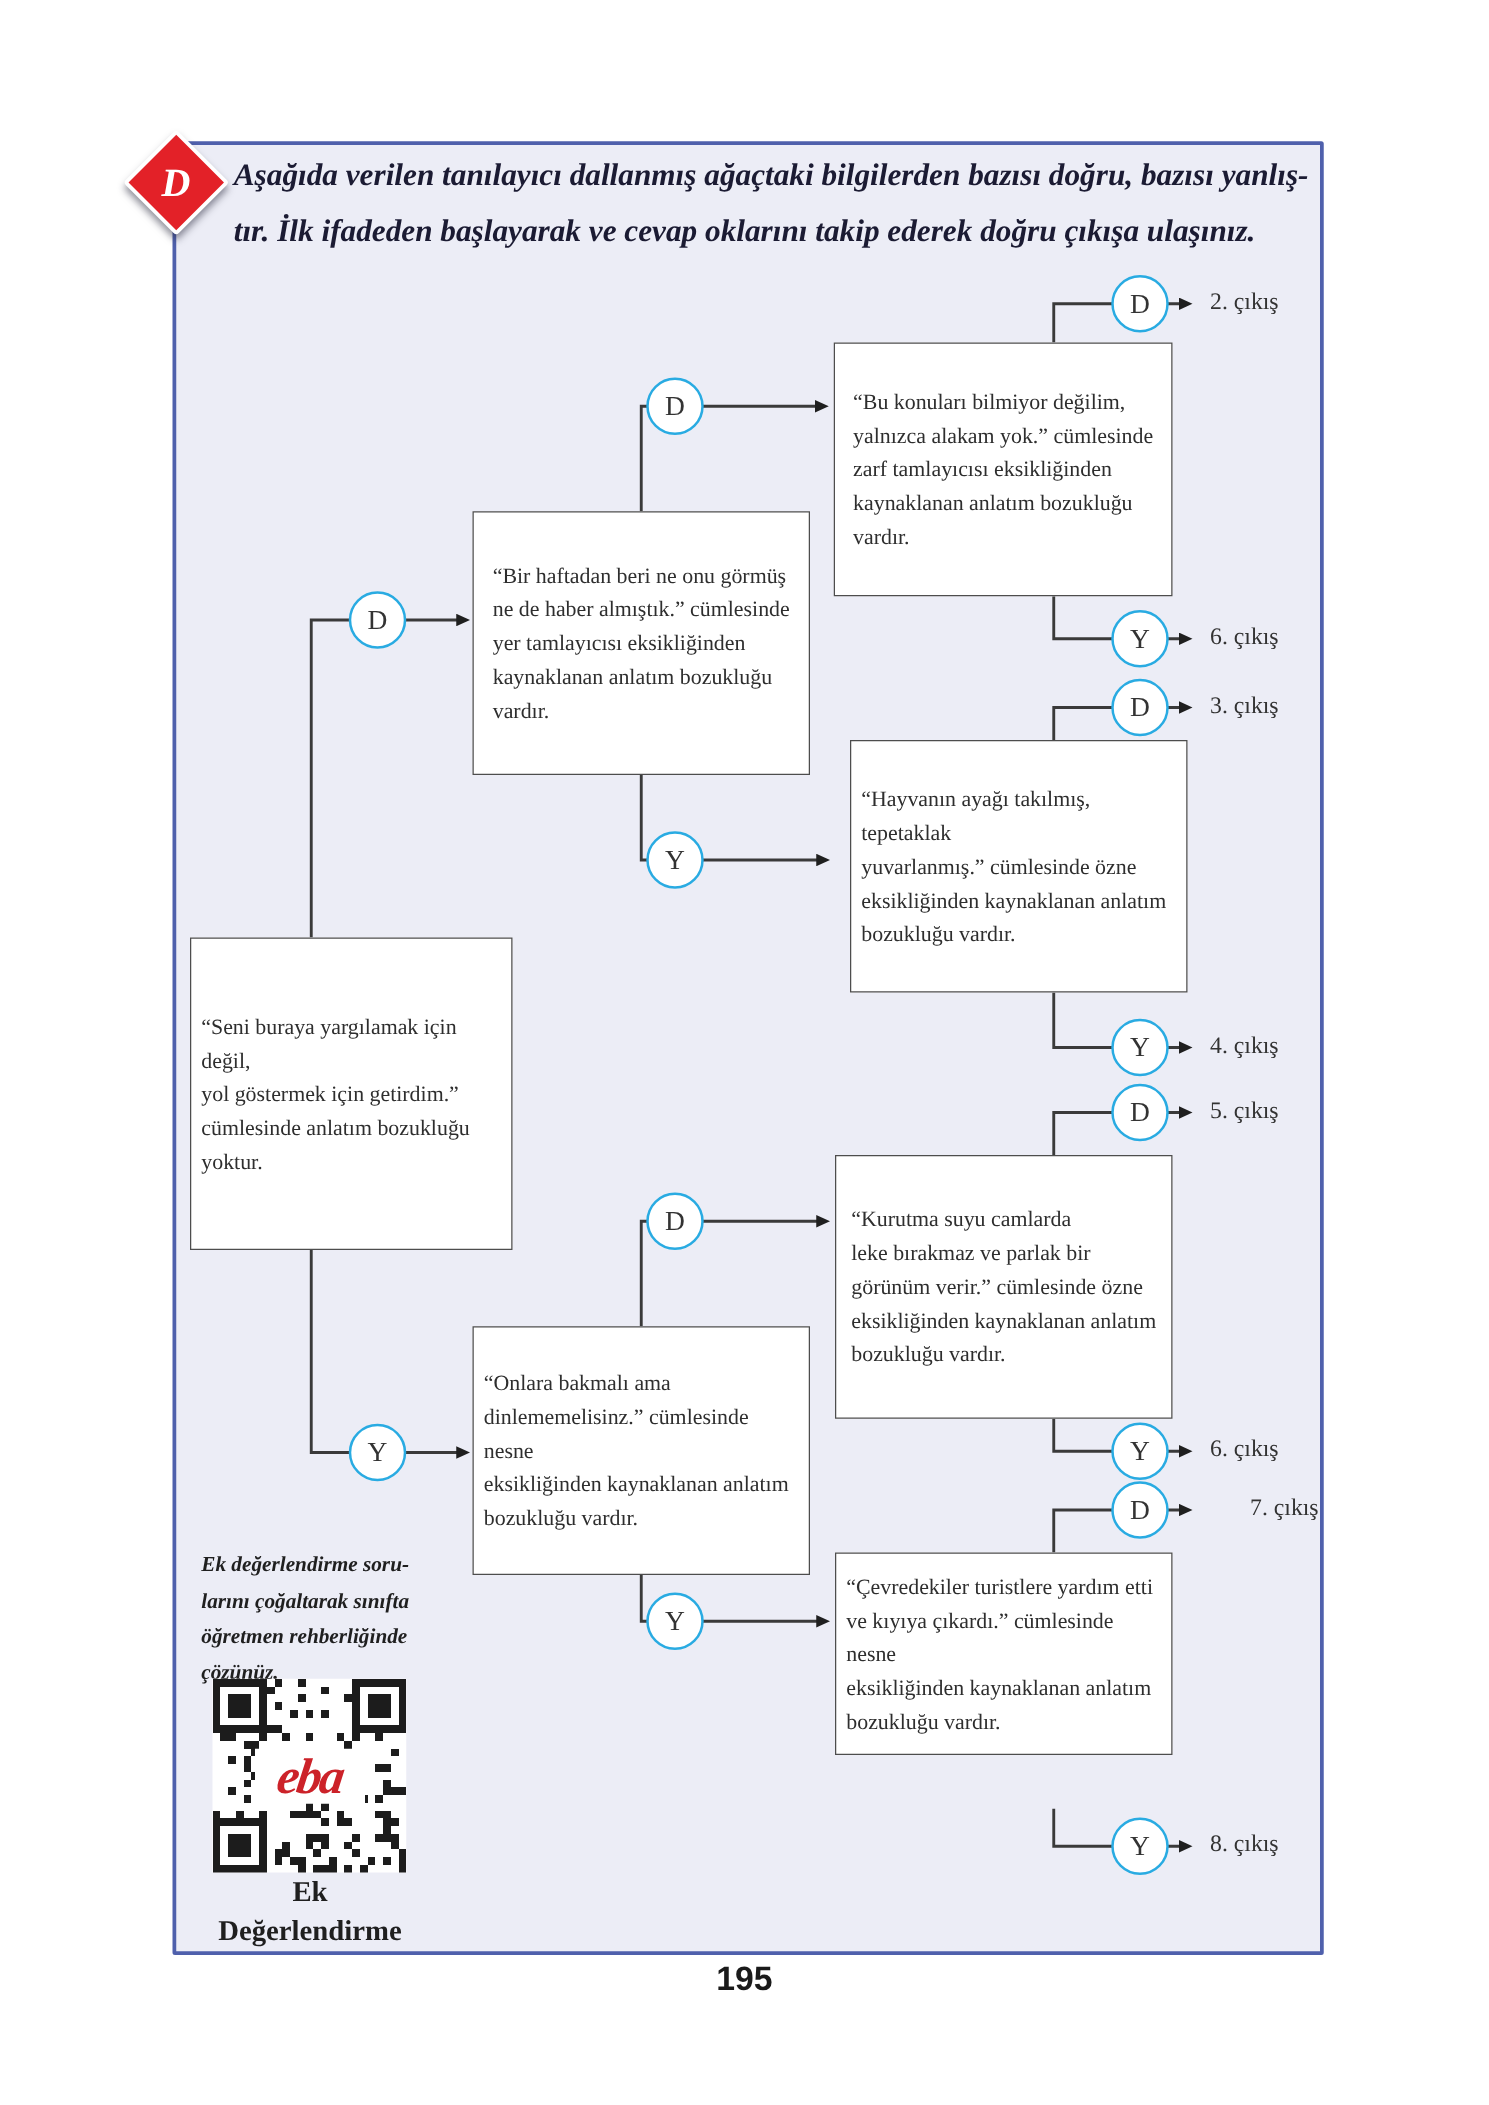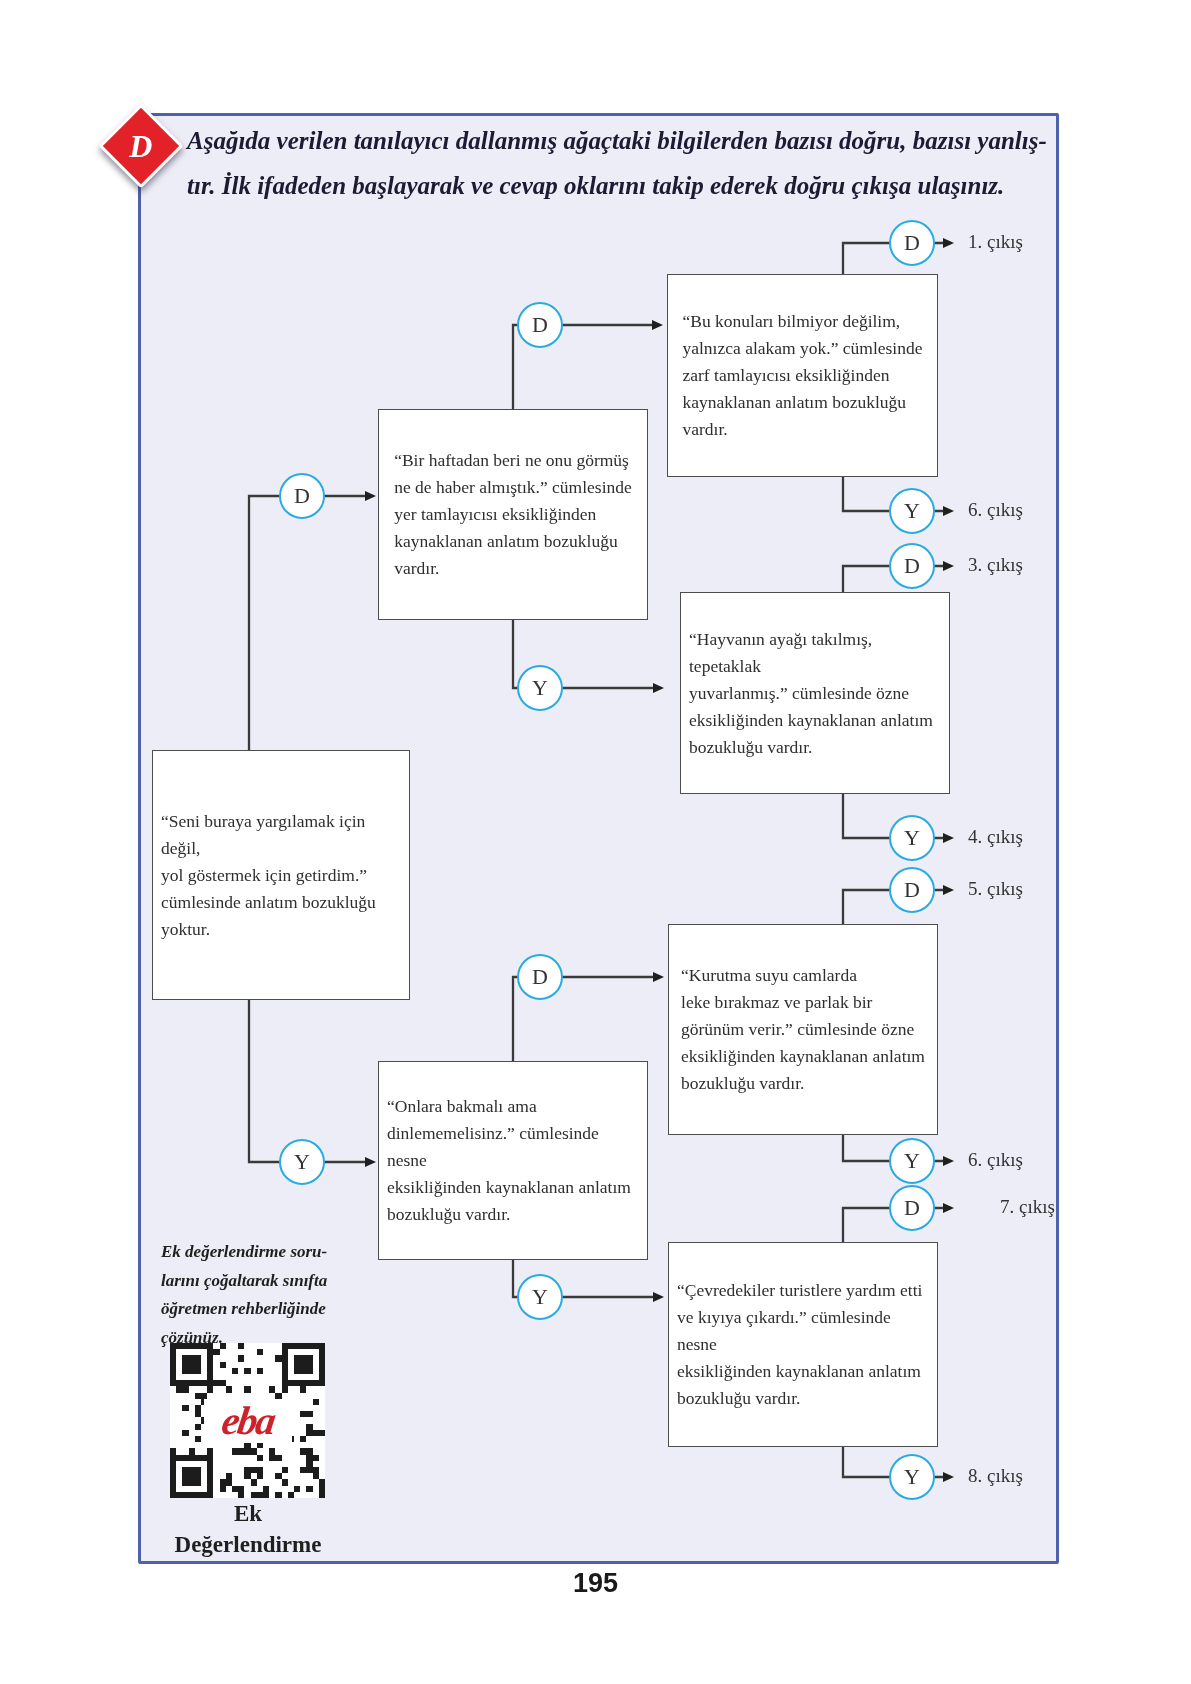--- a/index.html
+++ b/index.html
@@ -101,7 +101,7 @@
   <div class="circ" style="left:889px;top:1185px;">D</div>
   <div class="circ" style="left:889px;top:1454px;">Y</div>
 
-  <div class="exit-label" style="left:968px;top:231px;">1. çıkış</div>
+  <div class="exit-label" style="left:968px;top:231px;">2. çıkış</div>
   <div class="exit-label" style="left:968px;top:499px;">6. çıkış</div>
   <div class="exit-label" style="left:968px;top:554px;">3. çıkış</div>
   <div class="exit-label" style="left:968px;top:826px;">4. çıkış</div>

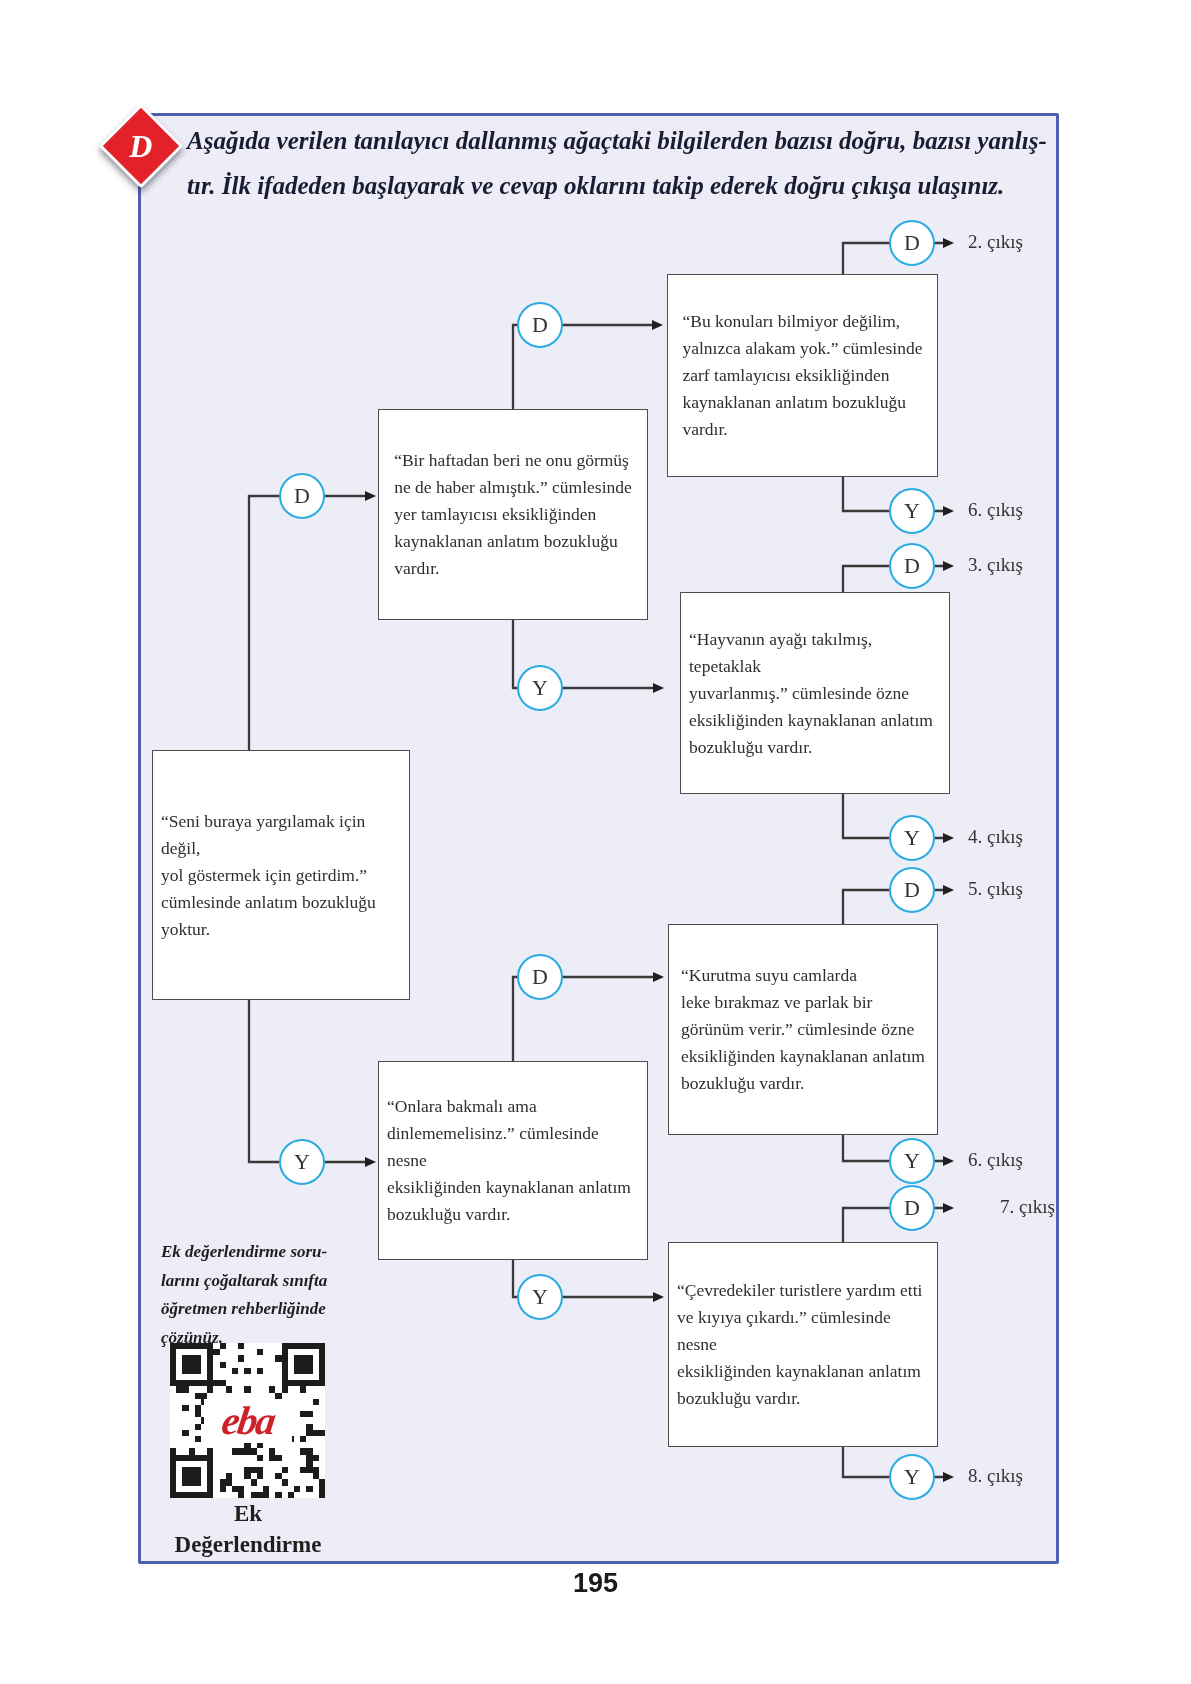--- a/index.html
+++ b/index.html
@@ -83,7 +83,7 @@
   <div class="node" style="left:668px;top:592px;width:270px;height:202px;margin-left:12px;">“Hayvanın ayağı takılmış, tepetaklak<br>yuvarlanmış.” cümlesinde özne<br>eksikliğinden kaynaklanan anlatım<br>bozukluğu vardır.</div>
   <div class="node" style="left:668px;top:924px;width:270px;height:211px;">“Kurutma suyu camlarda<br>leke bırakmaz ve parlak bir<br>görünüm verir.” cümlesinde özne<br>eksikliğinden kaynaklanan anlatım<br>bozukluğu vardır.</div>
   <div class="node" style="left:378px;top:1061px;width:270px;height:199px;">“Onlara bakmalı ama<br>dinlememelisinz.” cümlesinde nesne<br>eksikliğinden kaynaklanan anlatım<br>bozukluğu vardır.</div>
-  <div class="node" style="left:668px;top:1242px;width:270px;height:205px;">“Çevredekiler turistlere yardım etti<br>ve kıyıya çıkardı.” cümlesinde nesne<br>eksikliğinden kaynaklanan anlatım<br>bozukluğu vardır.</div>
+  <div class="node" style="left:668px;top:1242px;width:270px;height:162px;">“Çevredekiler turistlere yardım etti<br>ve kıyıya çıkardı.” cümlesinde nesne<br>eksikliğinden kaynaklanan anlatım<br>bozukluğu vardır.</div>
 
   <div class="circ" style="left:279px;top:473px;">D</div>
   <div class="circ" style="left:279px;top:1139px;">Y</div>

